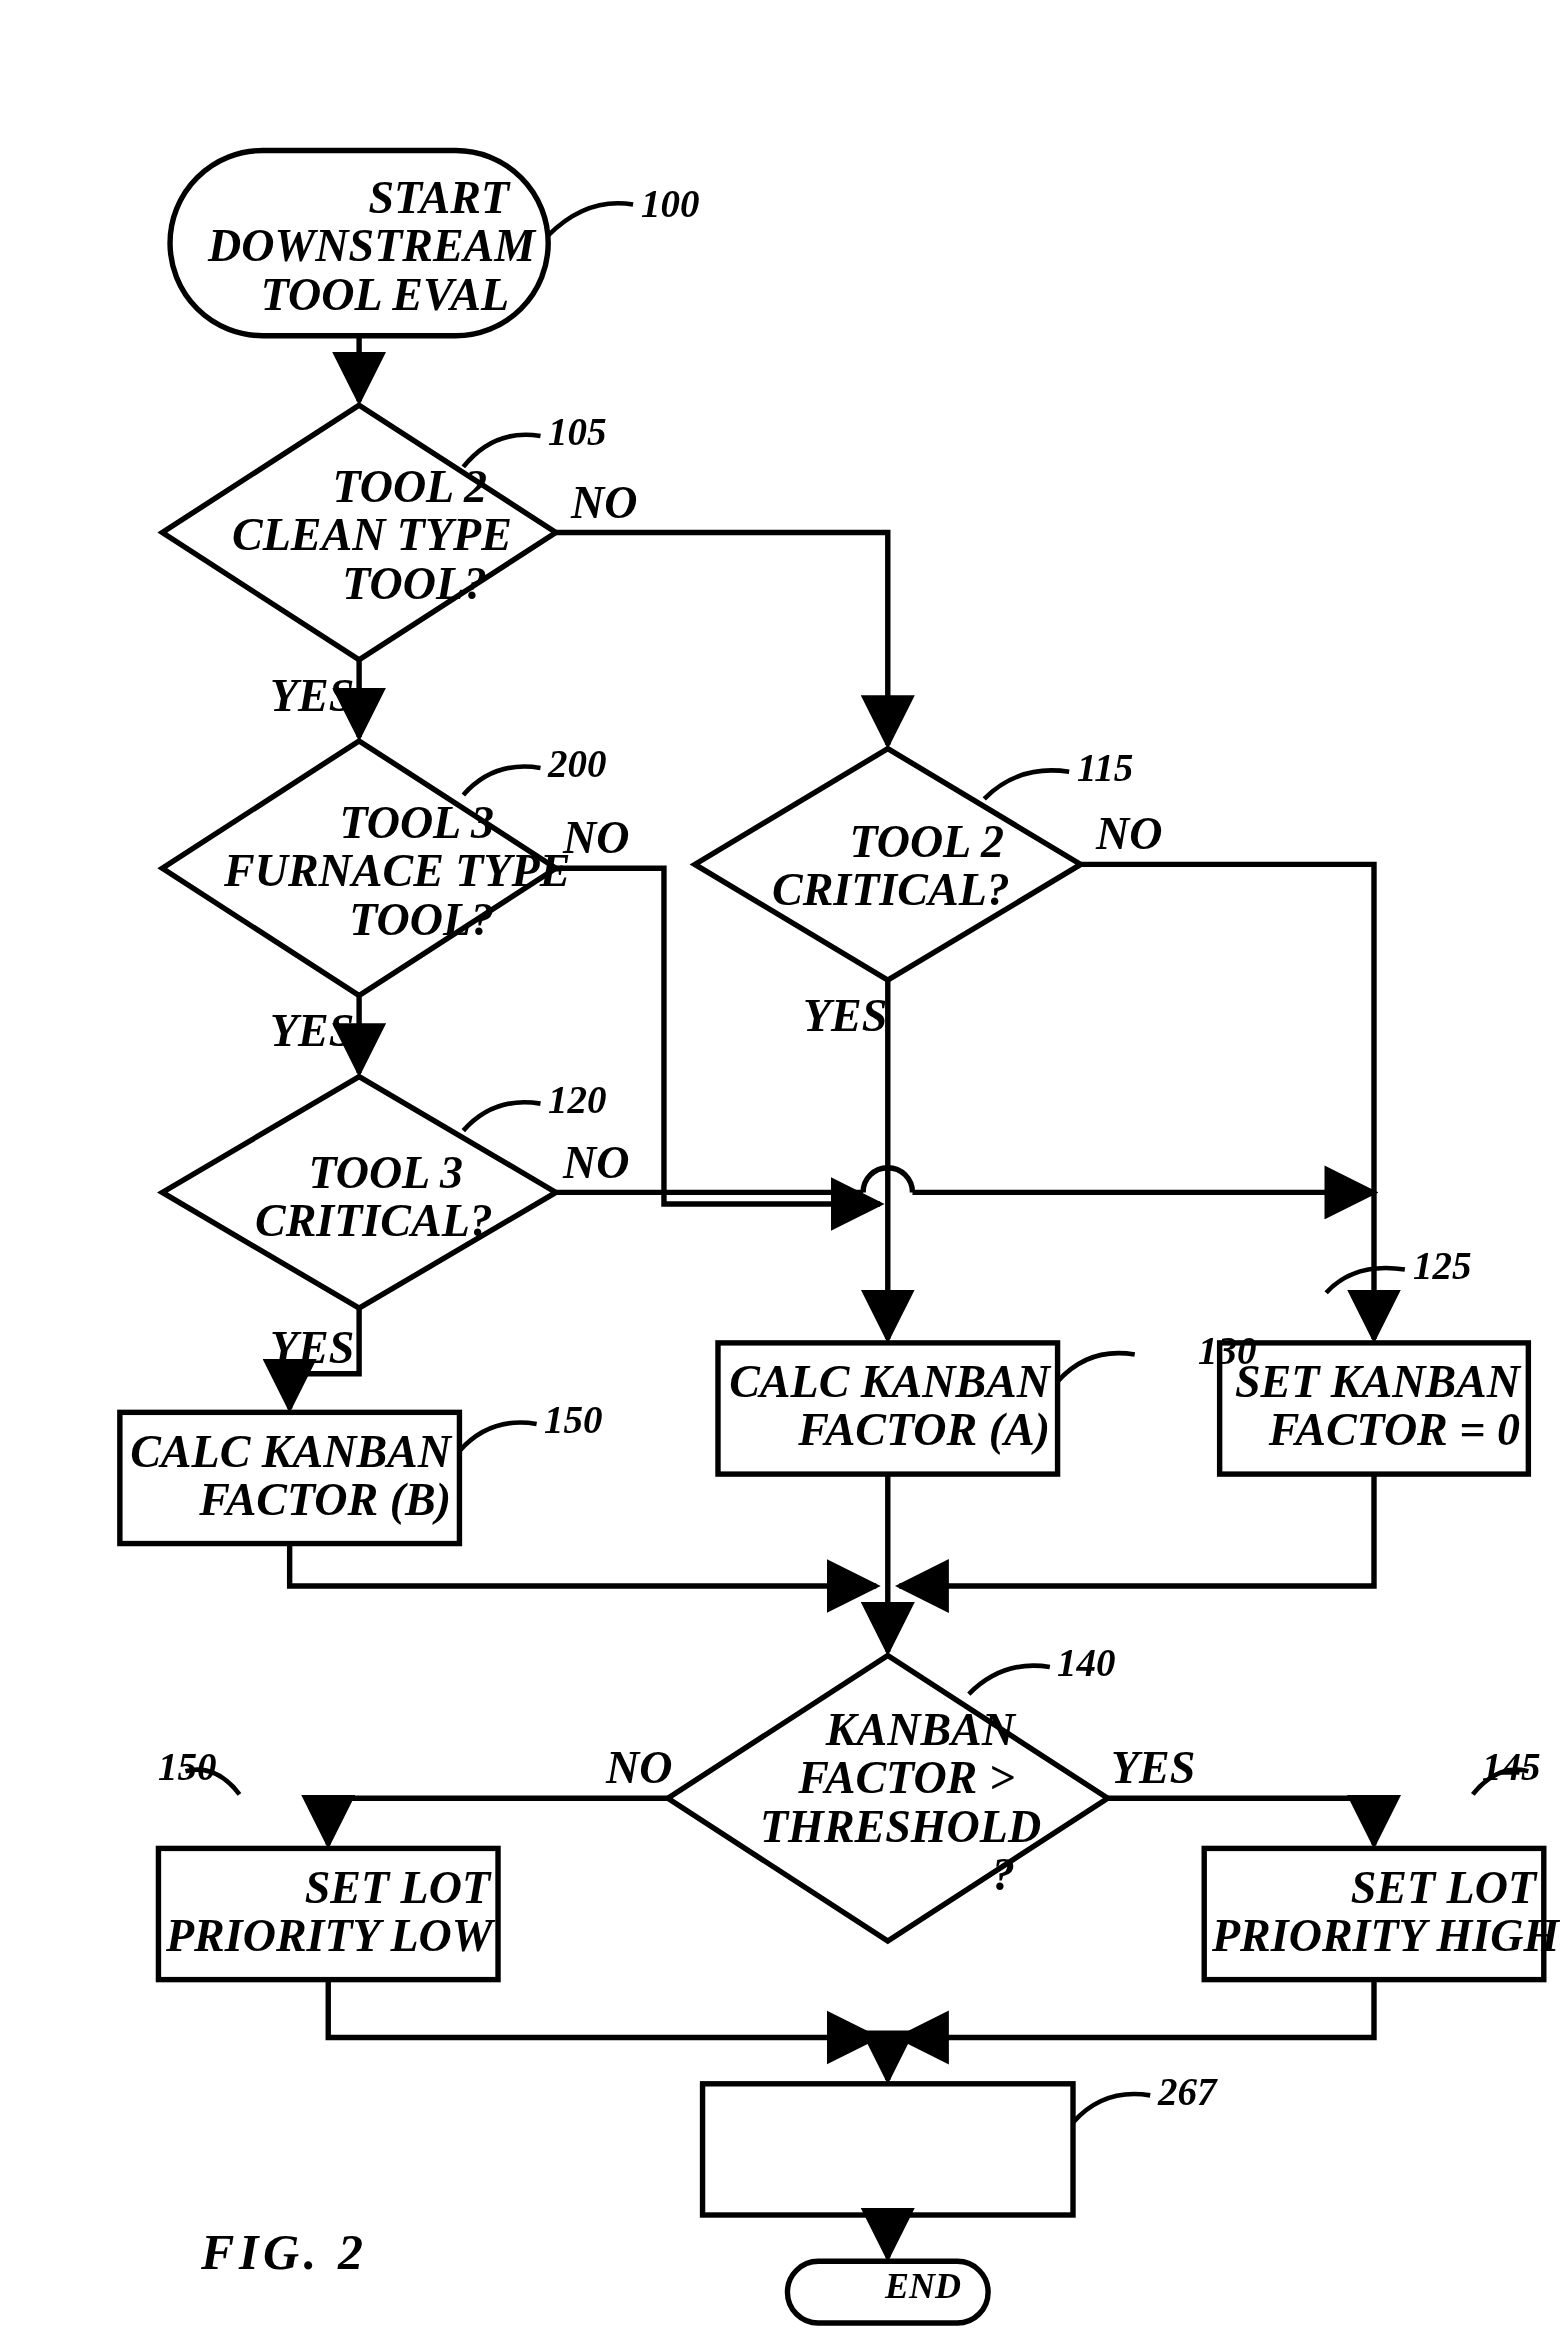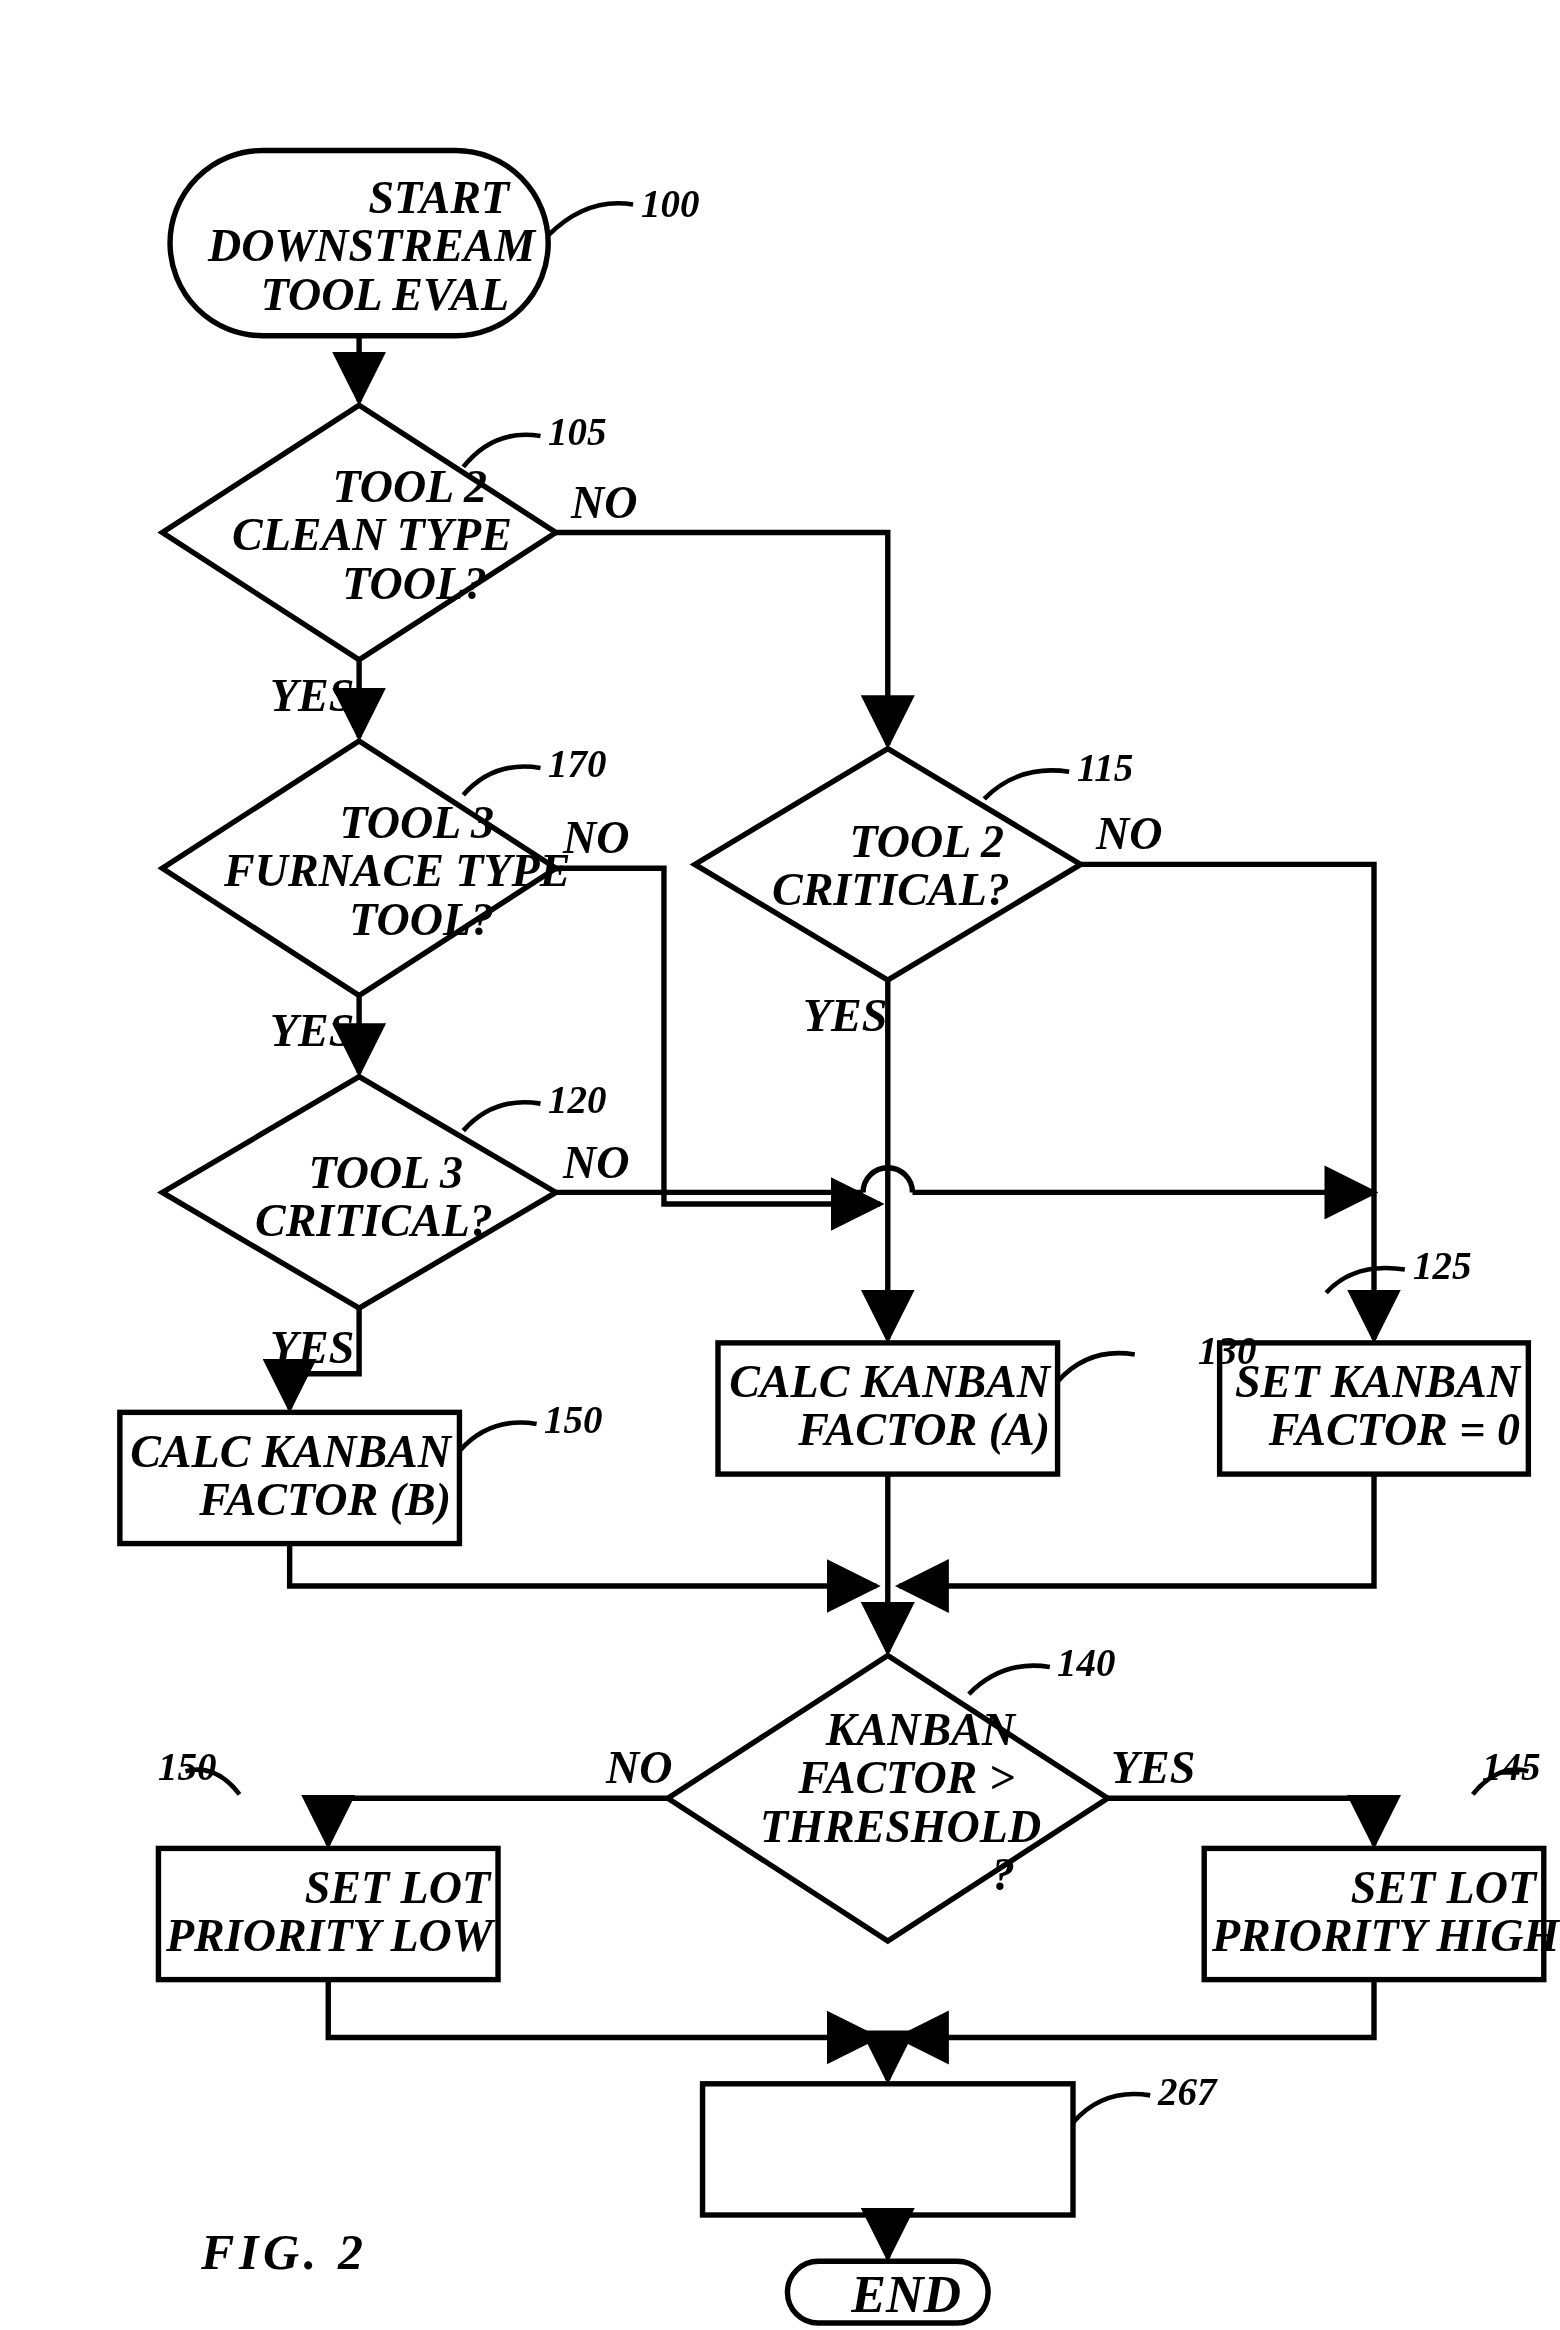--- a/index.html
+++ b/index.html
@@ -201,7 +201,7 @@
 
   <div class="ref" style="left:641px; top:181px;">100</div>
   <div class="ref" style="left:548px; top:409px;">105</div>
-  <div class="ref" style="left:548px; top:741px;">170</div>
+  <div class="ref" style="left:548px; top:741px;">200</div>
   <div class="ref" style="left:1077px;top:745px;">115</div>
   <div class="ref" style="left:548px; top:1077px;">120</div>
   <div class="ref" style="left:1413px;top:1243px;">125</div>

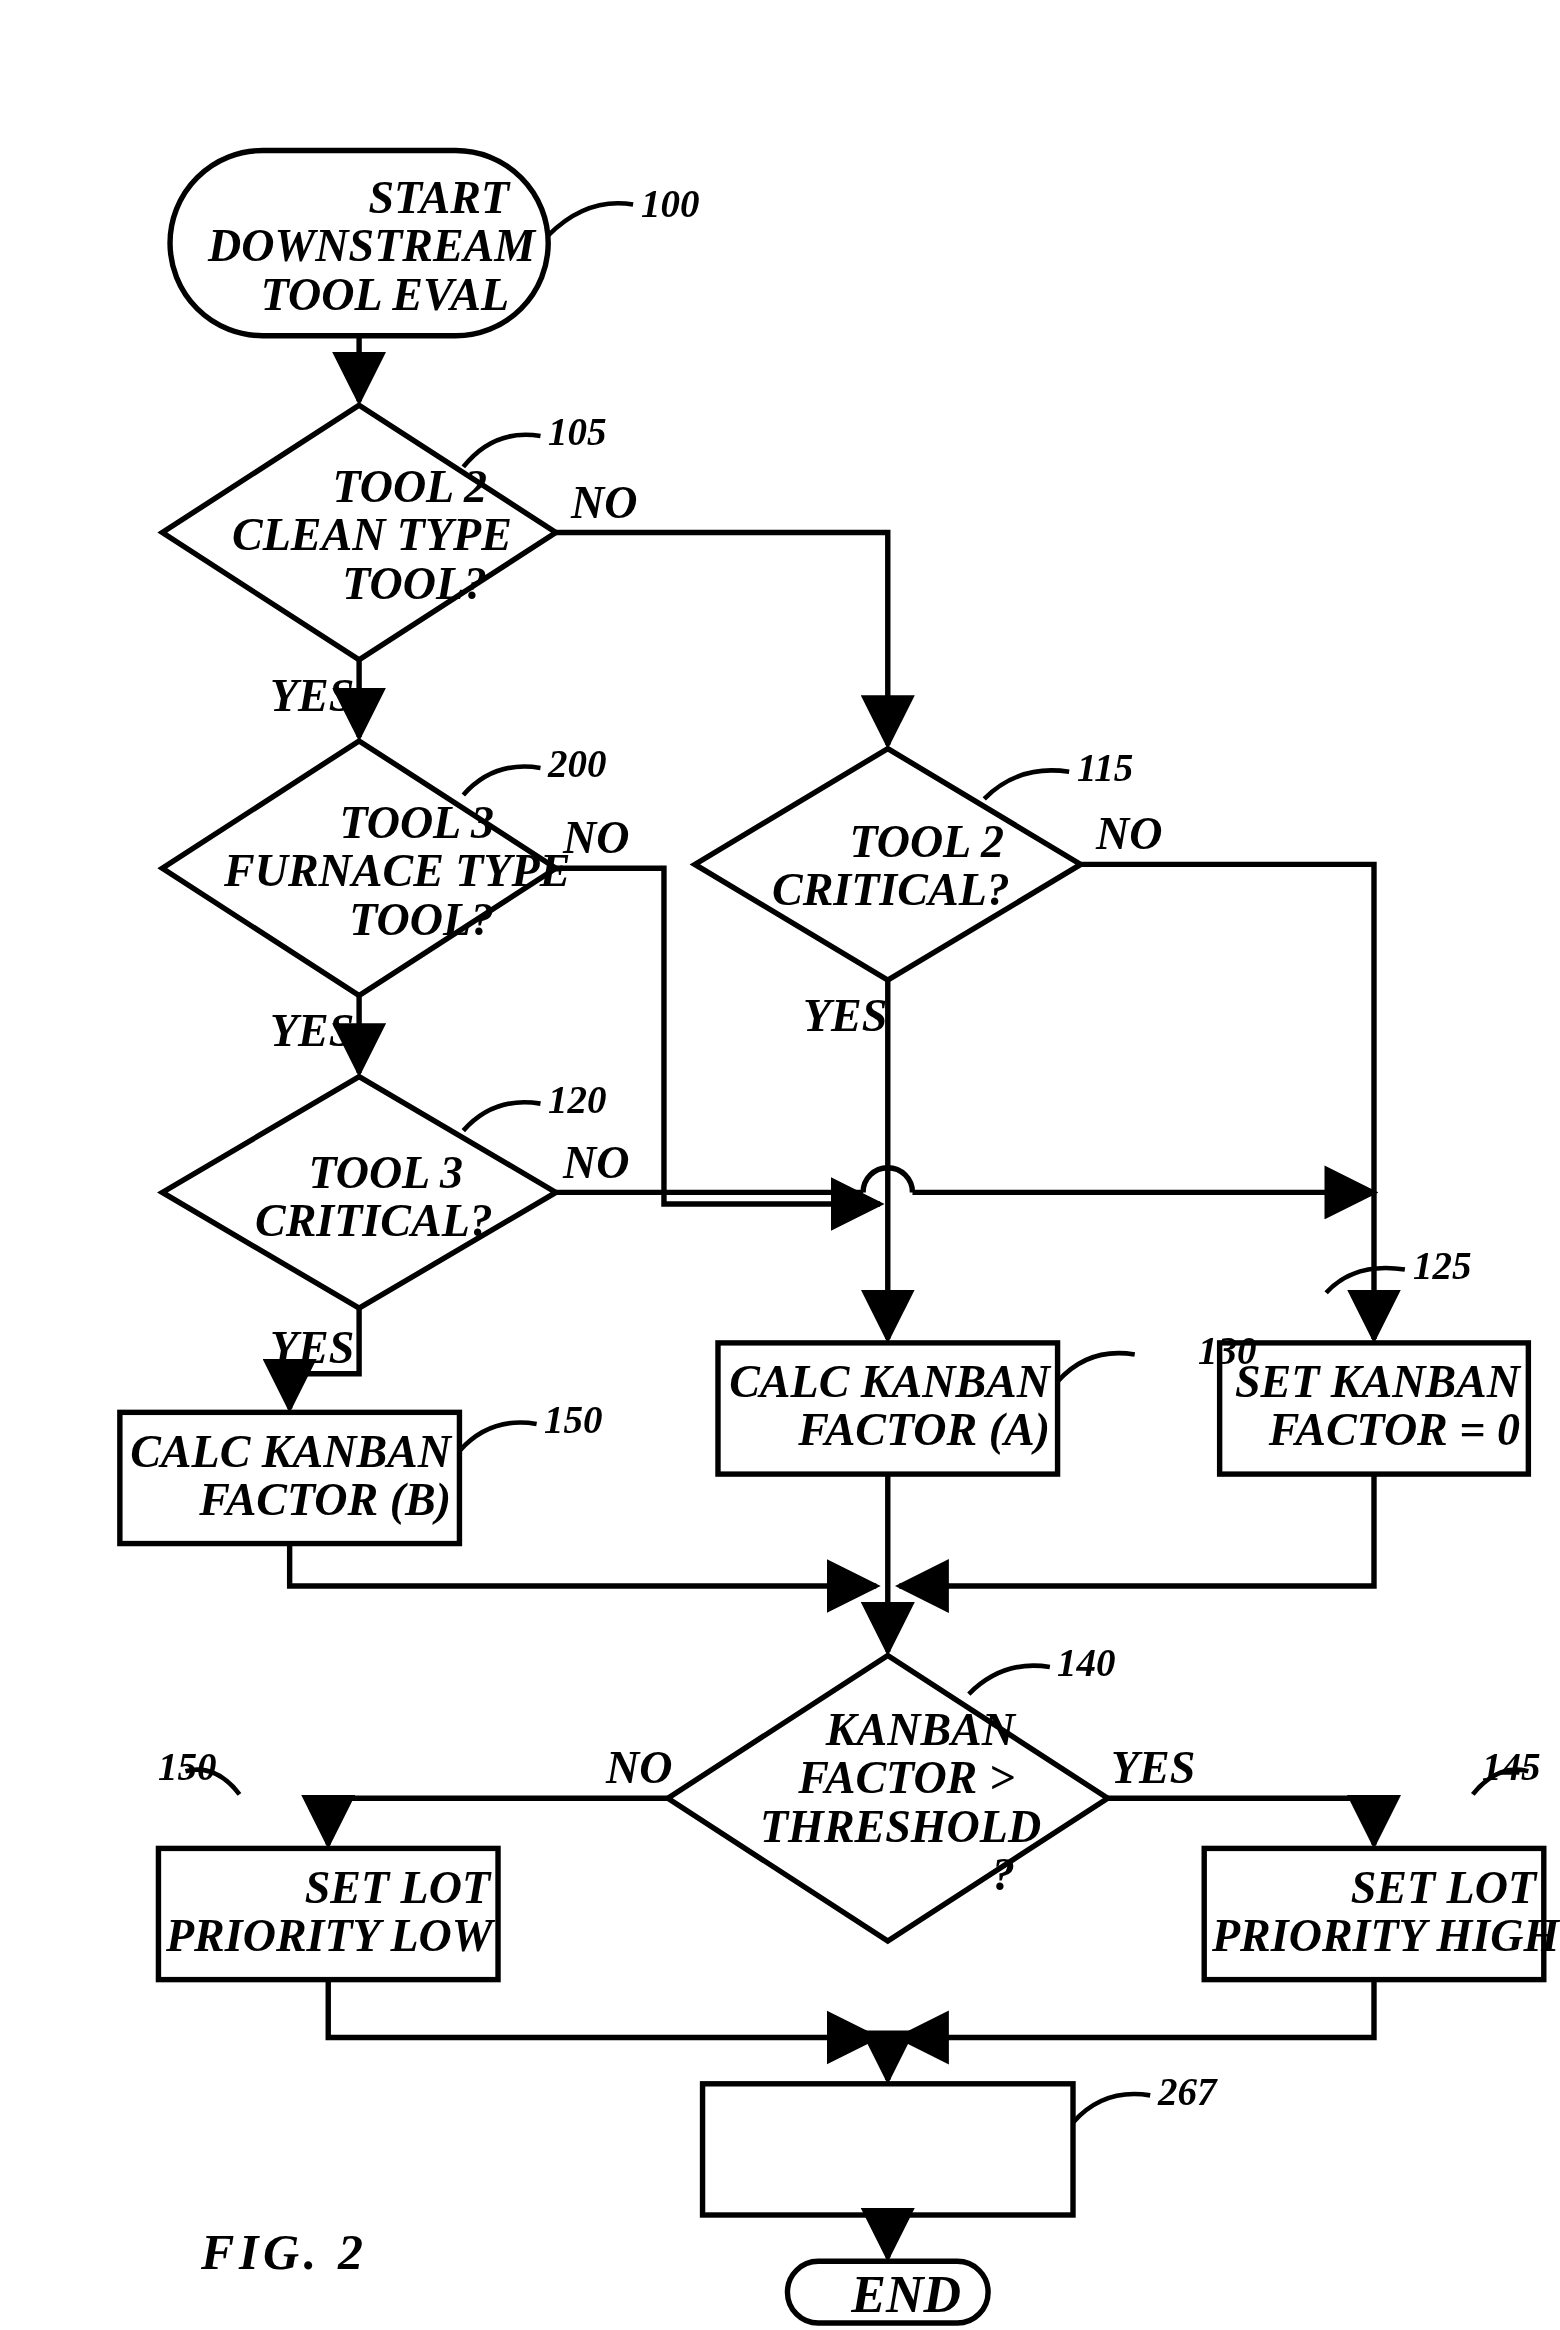--- a/index.html
+++ b/index.html
@@ -182,7 +182,7 @@
 PRIORITY HIGH</div>
 
 
-  <div class="label" style="left:814px; top:2268px; width:147px; font-size:52px;">END</div>
+  <div class="label" style="left:814px; top:2268px; width:147px; font-size:36px;">END</div>
 
   <div class="label" style="left:270px; top:672px;">YES</div>
   <div class="label" style="left:571px; top:479px;">NO</div>

